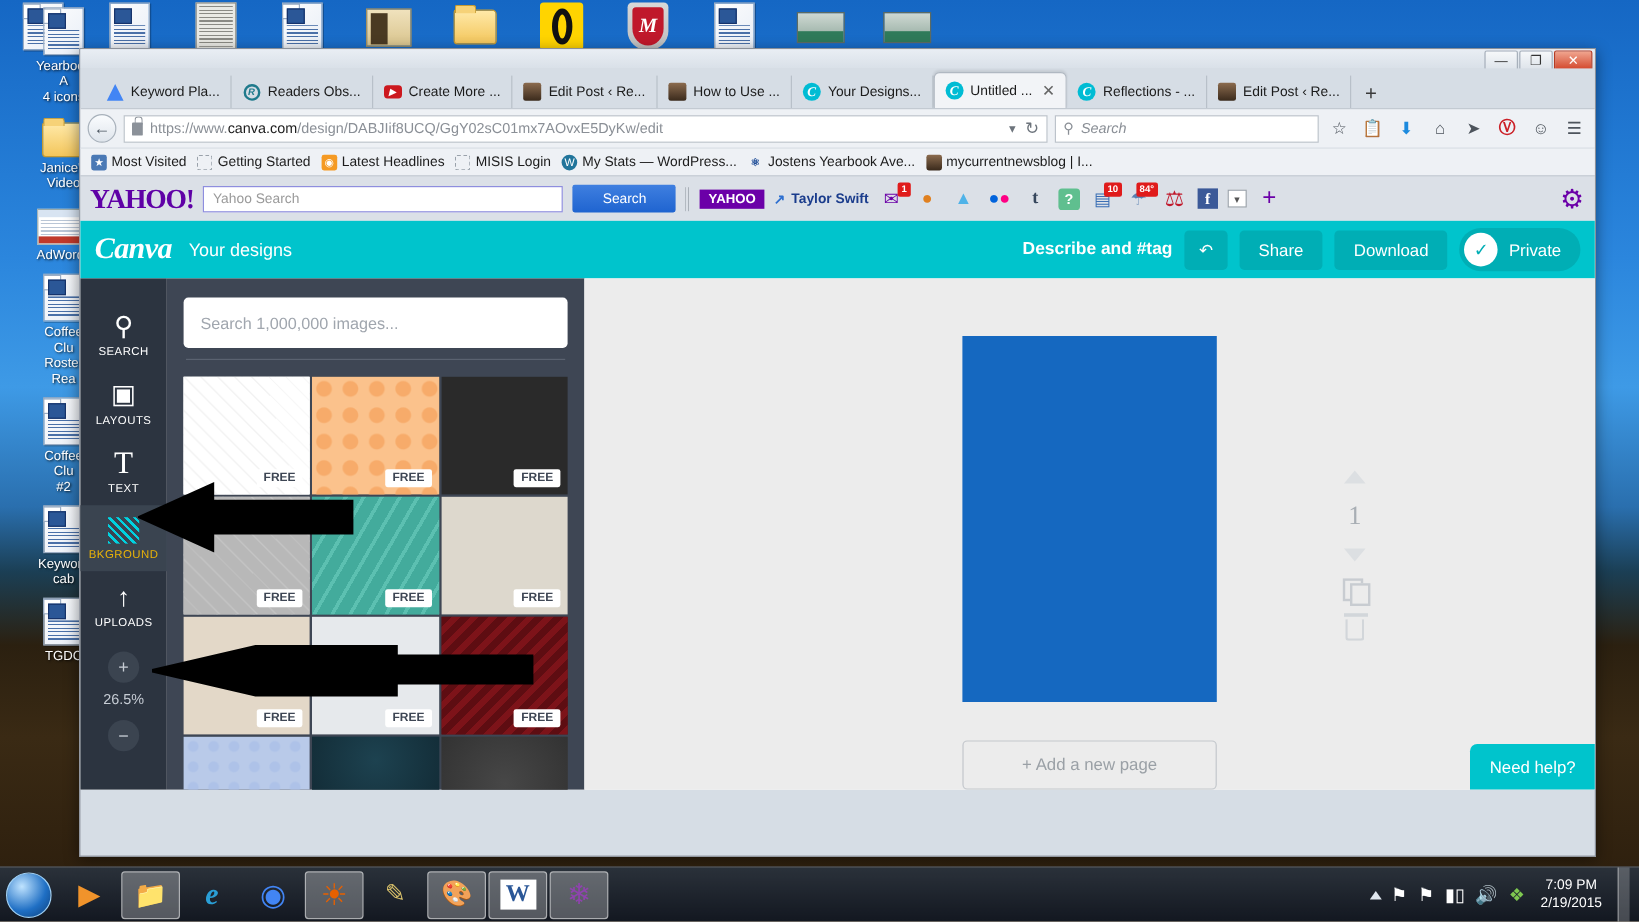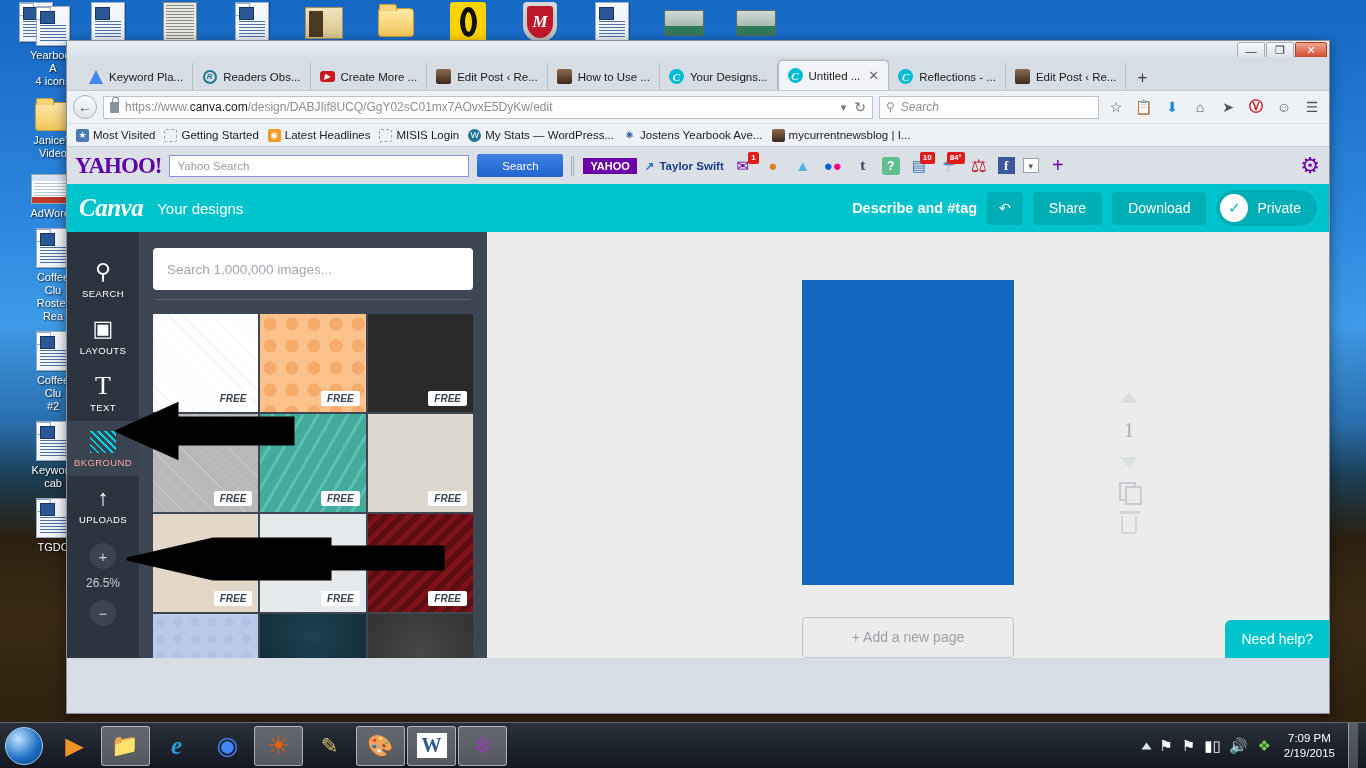--- a/index.html
+++ b/index.html
@@ -131,7 +131,7 @@
   #panel-div{height:1px;background:#5a6270;margin:9px 2px 14px;}
   #grid{display:grid;grid-template-columns:repeat(3,1fr);gap:2px;}
   .cell{position:relative;height:98px;overflow:hidden;}
-  .free-tag{position:absolute;right:6px;bottom:6px;background:#fff;color:#3e4654;font-size:10px;font-weight:bold;padding:2px 6px;border-radius:2px;font-style:italic;}
+  .free-tag{position:absolute;right:6px;bottom:6px;background:#fff;color:#3e4654;font-size:10px;font-weight:bold;padding:2px 6px;border-radius:2px;}
   #canvas-area{flex:1;background:#ececec;position:relative;display:flex;flex-direction:column;align-items:center;padding-top:48px;}
   #page-doc{width:212px;height:318px;background:#1568c0;}
   #addpage{margin-top:32px;width:212px;height:43px;border:1px solid #c3c7cc;border-radius:4px;display:flex;align-items:center;justify-content:center;color:#9aa0a6;font-size:14px;background:#ececec;}

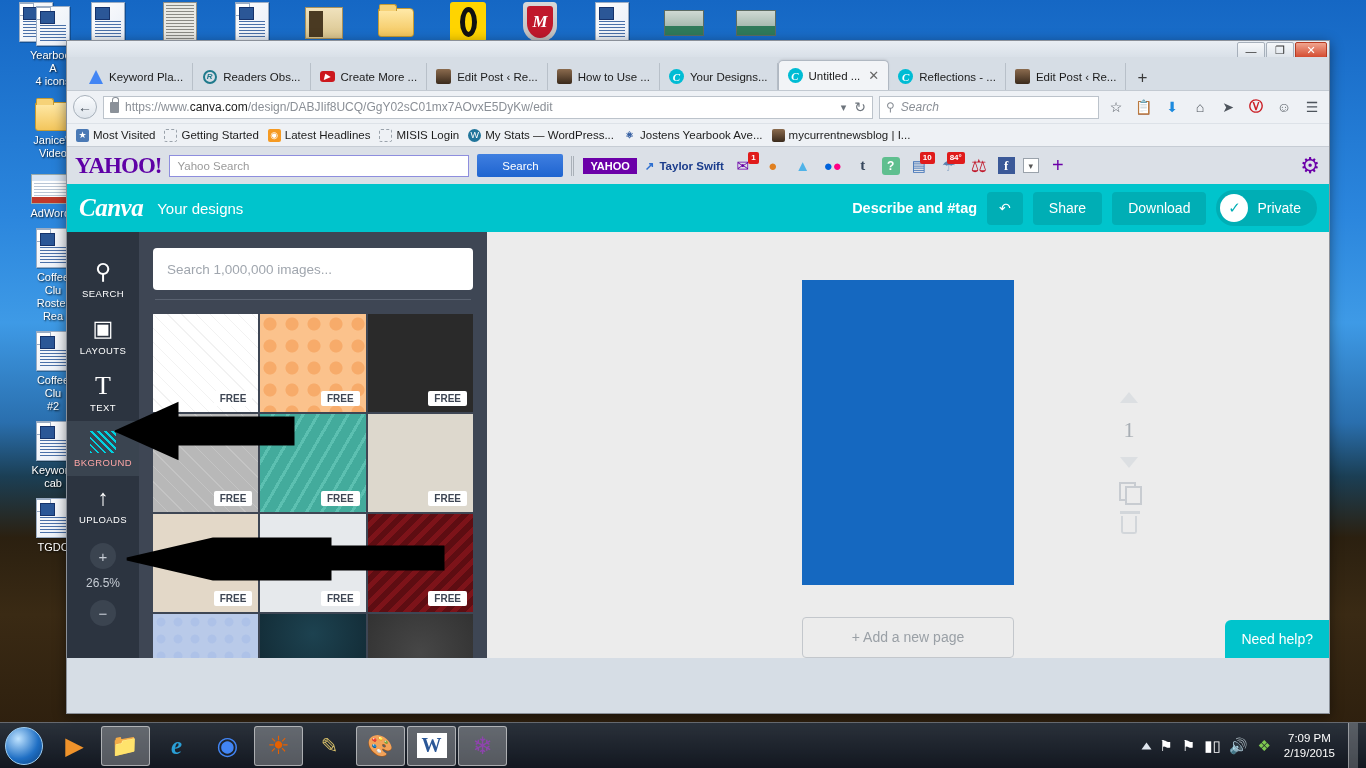--- a/index.html
+++ b/index.html
@@ -122,7 +122,7 @@
   .rail-item{width:72px;padding:10px 0 8px;display:flex;flex-direction:column;align-items:center;gap:4px;}
   .rail-ico{font-size:22px;line-height:24px;}
   .rail-lbl{font-size:9.5px;letter-spacing:.4px;}
-  .rail-item.active{background:#3a4450;color:#fca5a5;}
+  .rail-item.active{background:#3a4450;color:#eab308;}
   .hatch{width:26px;height:22px;background:repeating-linear-gradient(45deg,#00d2e0 0 2px,transparent 2px 5px);}
   .zoom-btn{width:26px;height:26px;border-radius:50%;background:#3b4450;color:#c6ccd4;display:flex;align-items:center;justify-content:center;font-size:15px;margin-top:10px;}
   #zoom-val{font-size:12px;color:#c6ccd4;margin-top:7px;}

